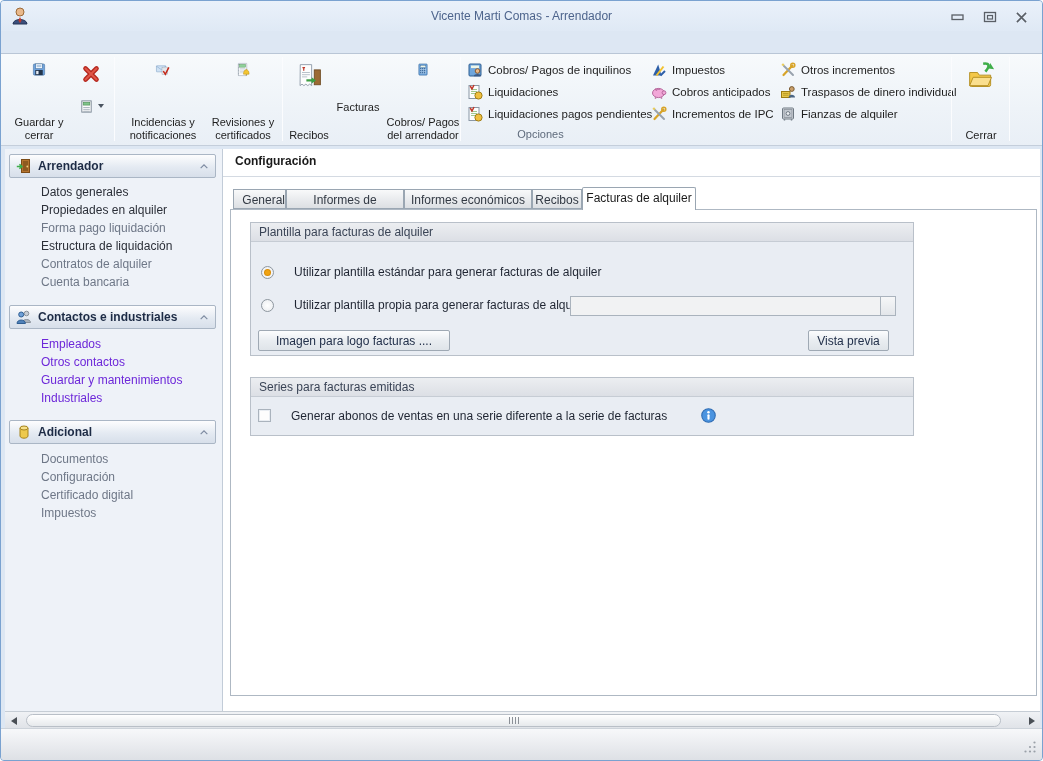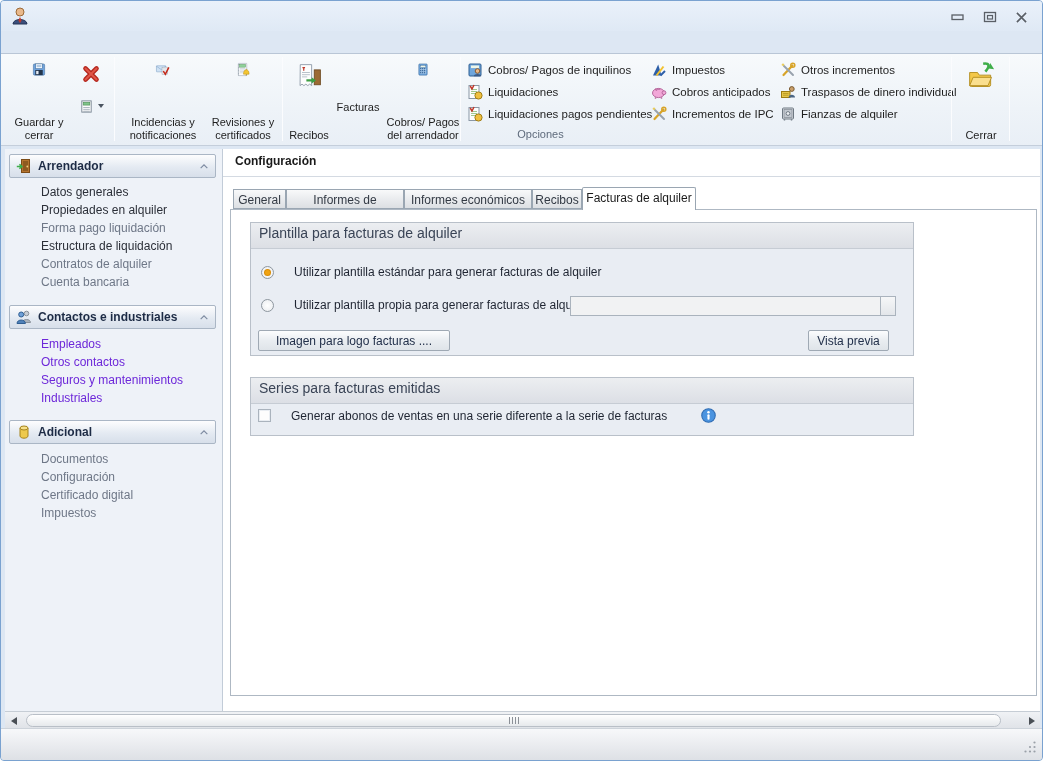--- a/index.html
+++ b/index.html
@@ -109,6 +109,7 @@
         <path d="M11 12 l1.6 3.2 -1.6 3 -1.6 -3 Z" fill="#c0392b"></path>
       </svg>
     </span>
+    <div class="title-text">Vicente Marti Comas - Arrendador</div>
     <div class="win-btn" style="left:947px;">
       <svg width="14" height="10" viewBox="0 0 14 10">
           <rect x="1" y="3" width="11" height="4.5" fill="none" stroke="#5a5f66" stroke-width="1.3"></rect>

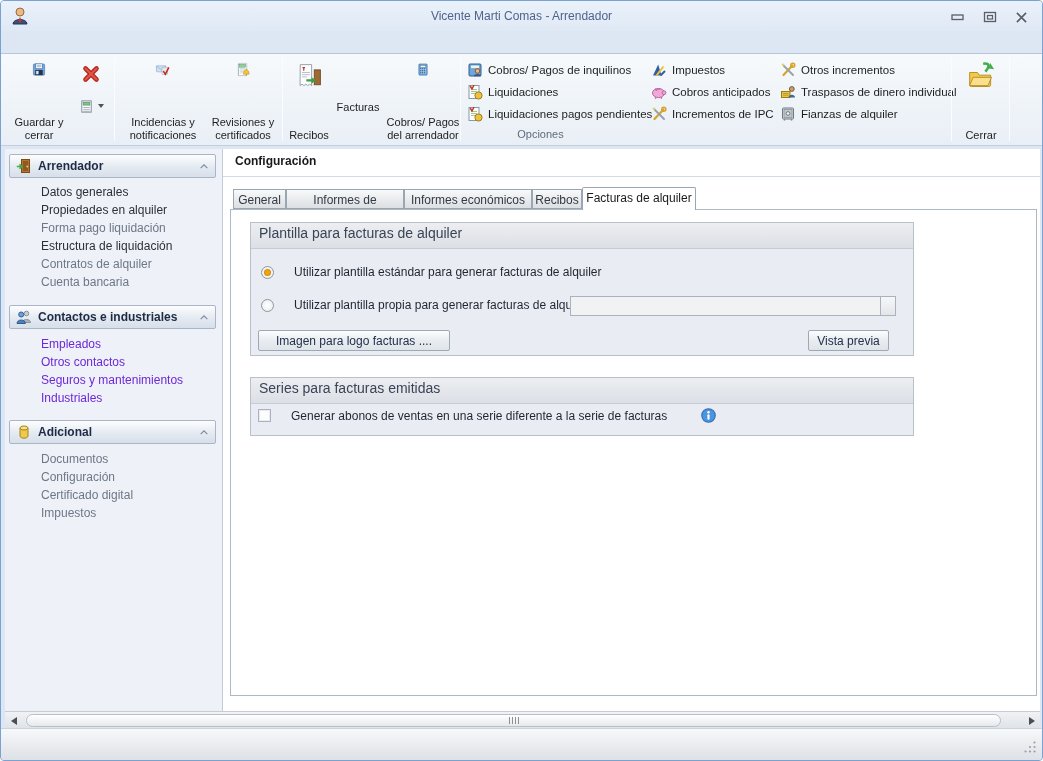--- a/index.html
+++ b/index.html
@@ -394,7 +394,7 @@
     <div class="content-header">Configuración</div>
     <div class="content-header-line"></div>
 
-    <div class="tab" style="left:10px;width:53px;">General</div>
+    <div class="tab" style="left:10px;width:53px;text-align:right;">General</div>
     <div class="tab" style="left:63px;width:118px;">Informes de liquidación</div>
     <div class="tab" style="left:181px;width:128px;">Informes económicos</div>
     <div class="tab" style="left:309px;width:50px;">Recibos</div>

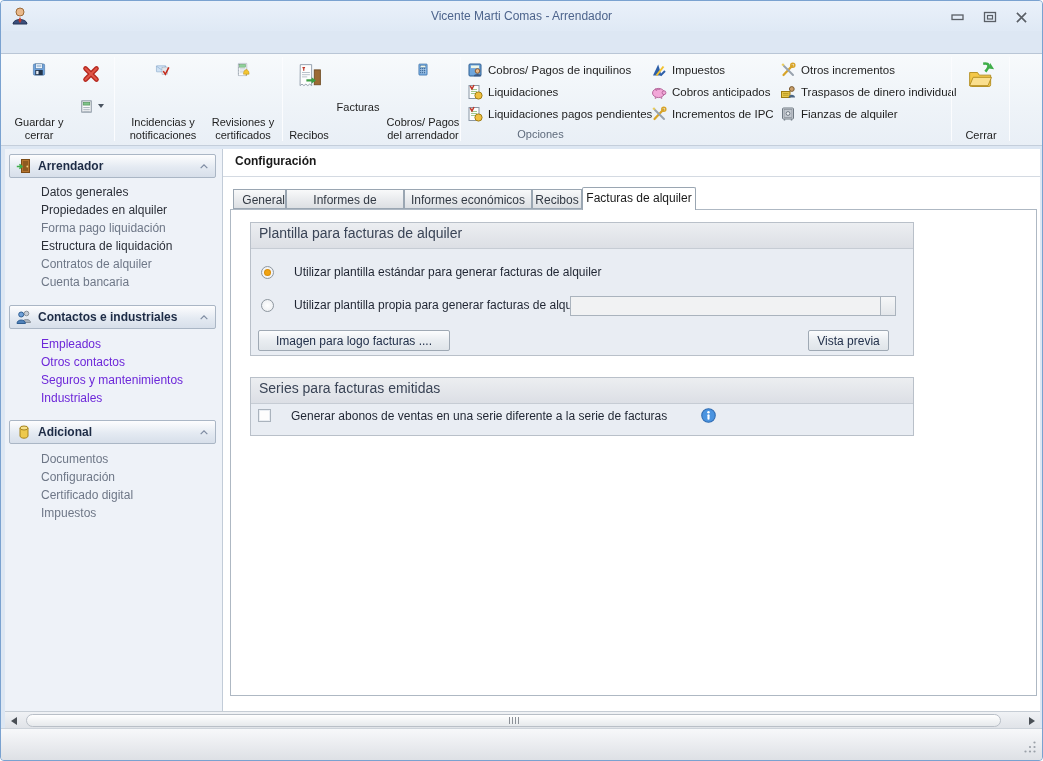--- a/index.html
+++ b/index.html
@@ -61,8 +61,8 @@
   
   .groupbox { position:absolute; left:19px; width:664px; background:#e9edf3;
     border:1px solid #b9c0c9; }
-  .groupbox-header { height:26px; background:linear-gradient(#eceef1,#dcdfe5);
-    border-bottom:1px solid #c6ccd4; font-size:14px; color:#3a4456; padding:2px 3px 0 8px; }
+  .groupbox-header { height:19px; background:linear-gradient(#eceef1,#dcdfe5);
+    border-bottom:1px solid #c6ccd4; font-size:12px; color:#3a4456; padding:2px 3px 0 8px; }
   .radio-row { position:absolute; display:flex; align-items:center; gap:20px; }
   .radio { width:13px; height:13px; border-radius:50%; border:1px solid #8e979f;
     background:radial-gradient(#ffffff,#e8ebee); position:relative; }

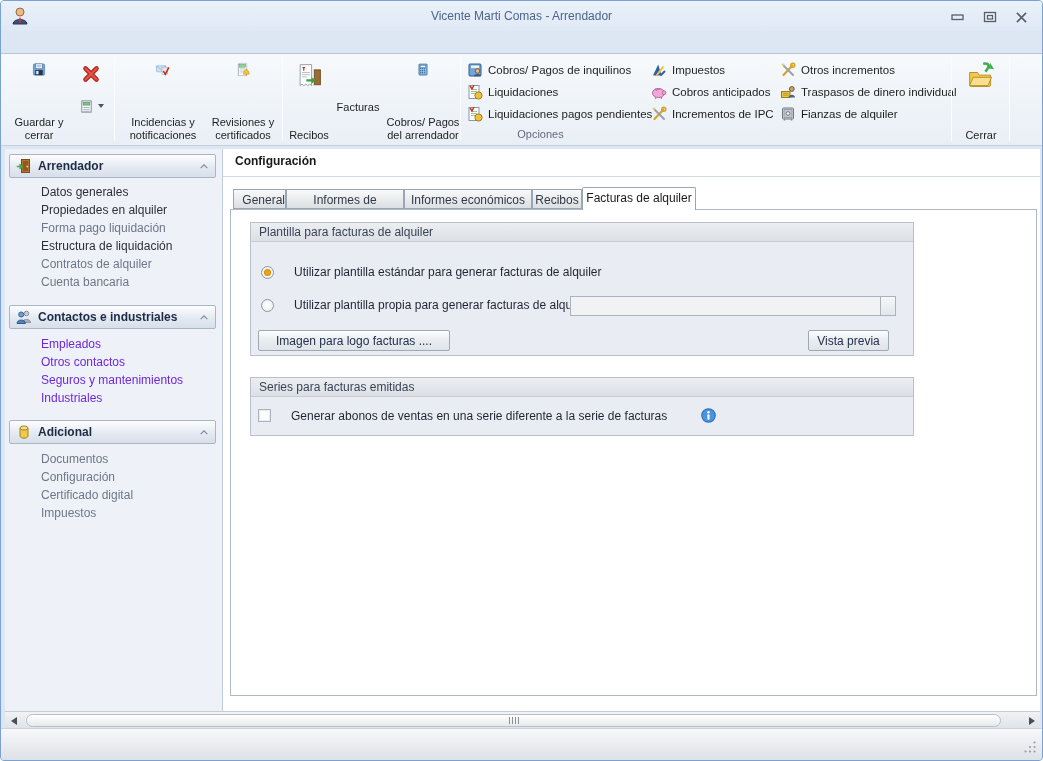--- a/index.html
+++ b/index.html
@@ -371,7 +371,7 @@
     </div>
     <div class="nav-item mid" style="top:188px;">Empleados</div>
     <div class="nav-item mid" style="top:206px;">Otros contactos</div>
-    <div class="nav-item mid" style="top:224px;">Seguros y mantenimientos</div>
+    <div class="nav-item mid" style="top:224px;">Guardar y mantenimientos</div>
     <div class="nav-item mid" style="top:242px;">Industriales</div>
 
     <div class="nav-group-header" style="top:271px;">

